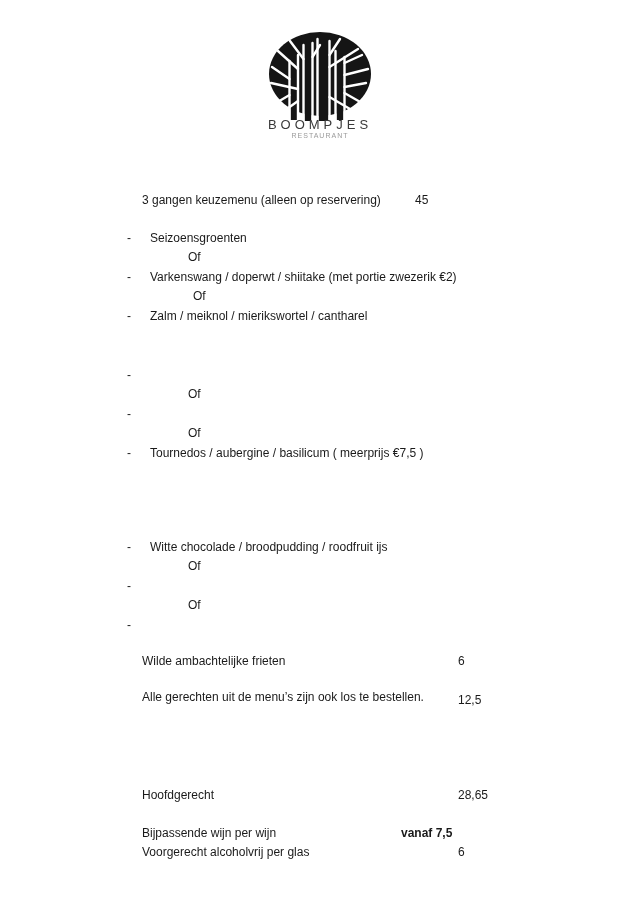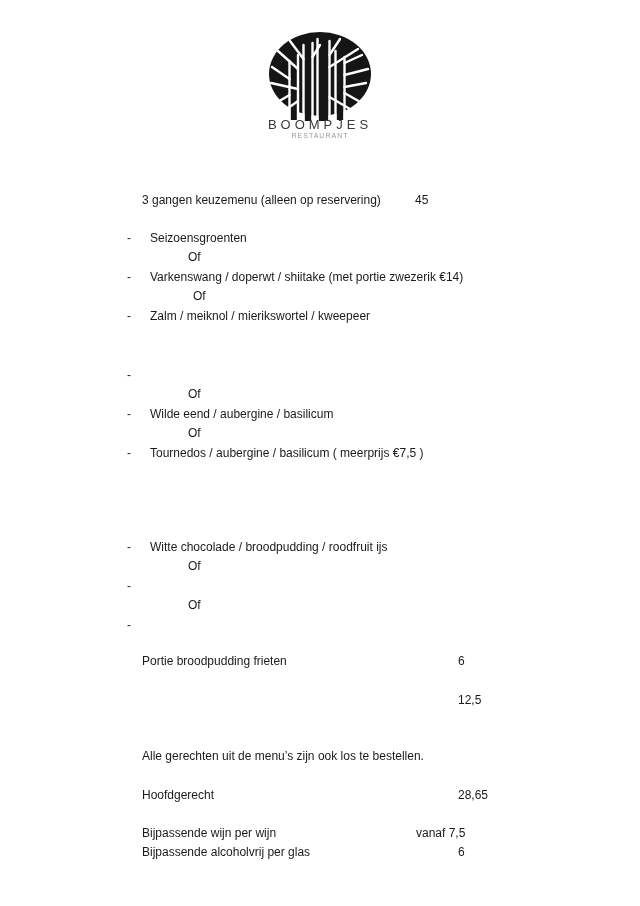--- a/index.html
+++ b/index.html
@@ -98,7 +98,7 @@
     <div class="of-row">Of</div>
     <div class="item-row">
       <span class="dash">-</span>
-      <span>Varkenswang / doperwt / shiitake (met portie zwezerik €14)</span>
+      <span>Varkenswang / doperwt / shiitake (met portie zwezerik €2)</span>
     </div>
     <div class="of-row" style="padding-left:66px">Of</div>
     <div class="item-row">

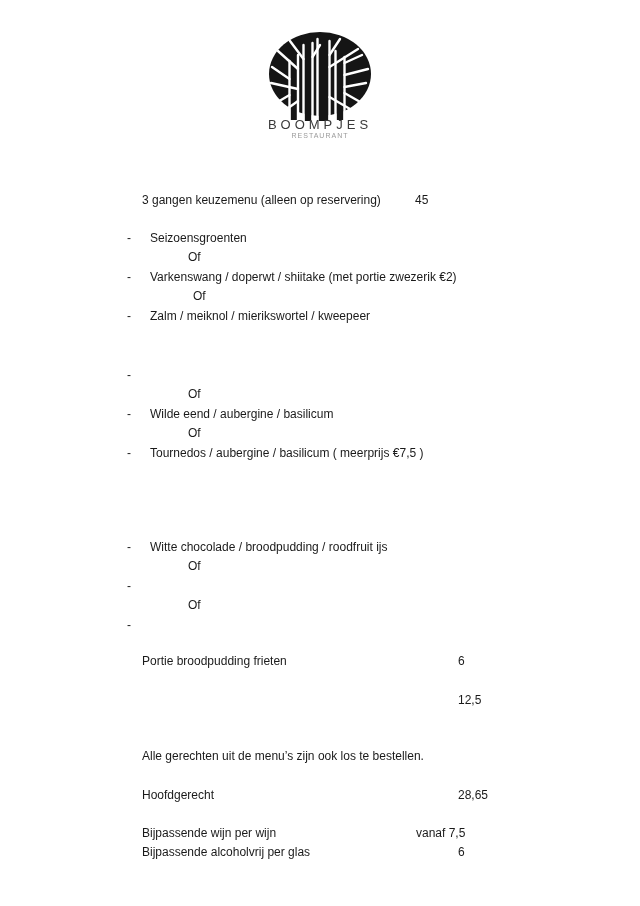--- a/index.html
+++ b/index.html
@@ -103,7 +103,7 @@
     <div class="of-row" style="padding-left:66px">Of</div>
     <div class="item-row">
       <span class="dash">-</span>
-      <span>Zalm / meiknol / mierikswortel / kweepeer</span>
+      <span>Zalm / meiknol / mierikswortel / cantharel</span>
     </div>
   </div>
 

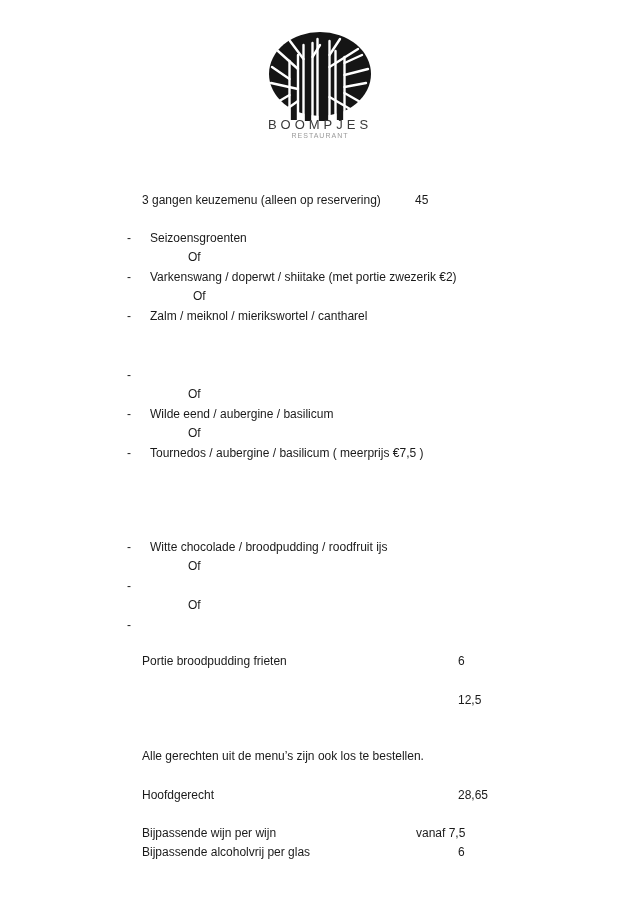--- a/index.html
+++ b/index.html
@@ -114,7 +114,6 @@
     <div class="of-row">Of</div>
     <div class="item-row">
       <span class="dash">-</span>
-      <span>Wilde eend / aubergine / basilicum</span>
     </div>
     <div class="of-row">Of</div>
     <div class="item-row">

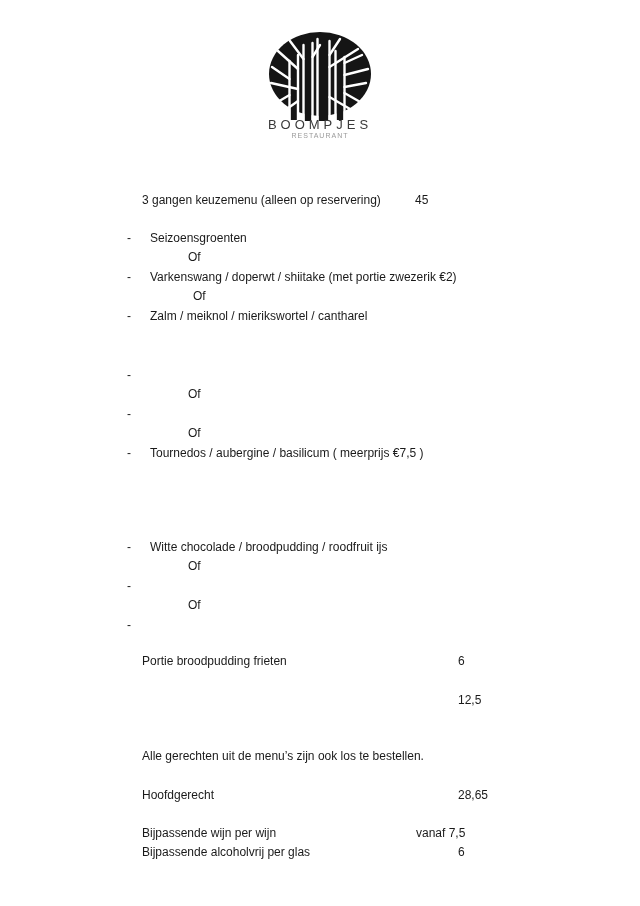--- a/index.html
+++ b/index.html
@@ -138,7 +138,7 @@
   </div>
 
   <div class="row" style="top:652px">
-    <span class="lbl">Portie broodpudding frieten</span>
+    <span class="lbl">Wilde ambachtelijke frieten</span>
     <span class="price">6</span>
   </div>
   <div class="row" style="top:691px">

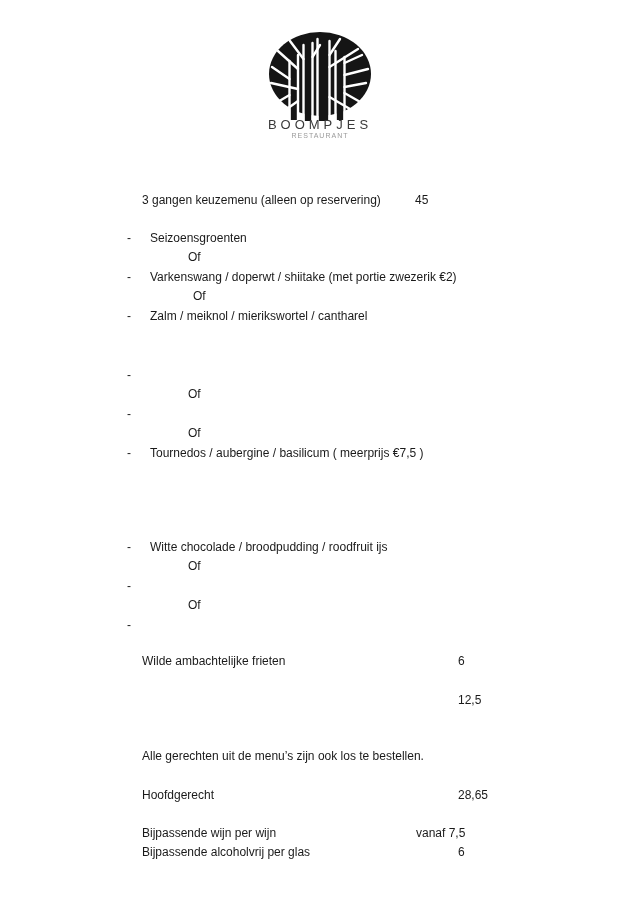--- a/index.html
+++ b/index.html
@@ -145,7 +145,7 @@
     <span class="price">12,5</span>
   </div>
 
-  <div class="row" style="top:747px">
+  <div class="row" style="top:688px">
     <span class="lbl">Alle gerechten uit de menu’s zijn ook los te bestellen.</span>
   </div>
   <div class="row" style="top:786px">

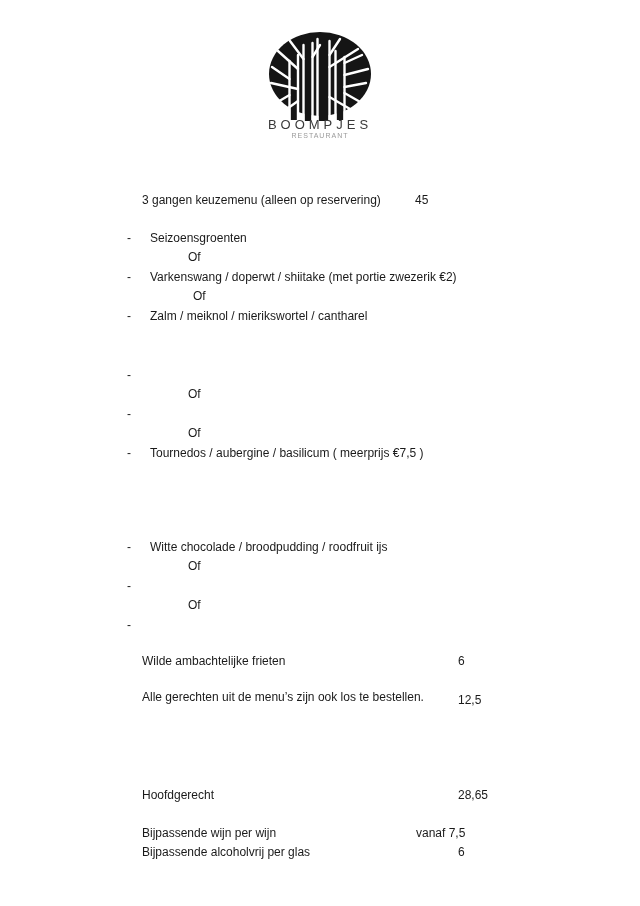--- a/index.html
+++ b/index.html
@@ -20,7 +20,7 @@
   .row .lbl   { position:absolute; left:110px; white-space:nowrap;margin-left:32px; }
   .row .price { position:absolute; left:458px; white-space:nowrap; }
   .row .price-heading { position:absolute; left:383px; white-space:nowrap;margin-left:32px; }
-  .row .price-vanaf   { position:absolute; left:416px; white-space:nowrap; }
+  .row .price-vanaf   { position:absolute; left:401px; white-space:nowrap;font-weight:bold; }
 
   .course {
     position:absolute; left:127px;

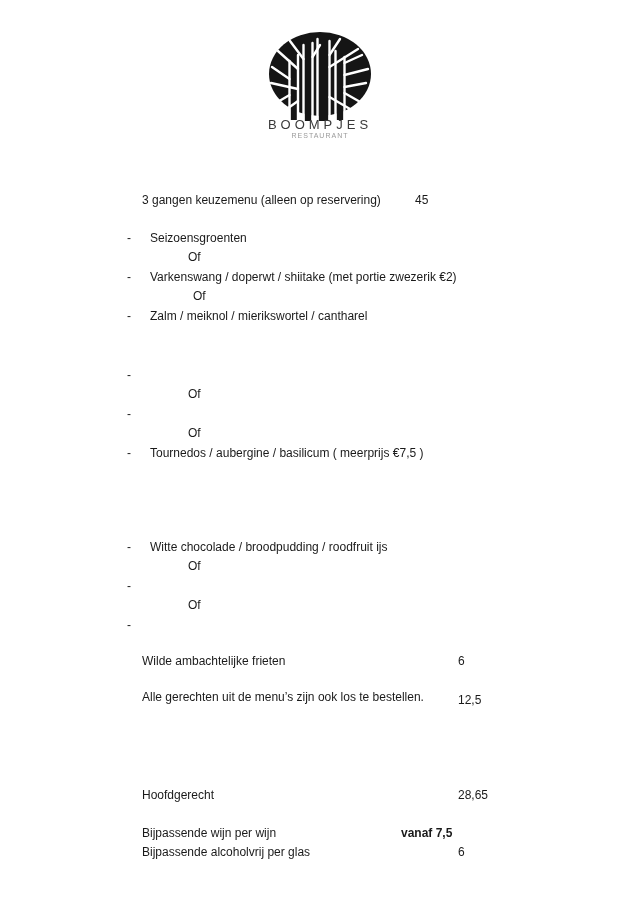--- a/index.html
+++ b/index.html
@@ -158,7 +158,7 @@
     <span class="price-vanaf">vanaf 7,5</span>
   </div>
   <div class="row" style="top:843px">
-    <span class="lbl">Bijpassende alcoholvrij per glas</span>
+    <span class="lbl">Voorgerecht alcoholvrij per glas</span>
     <span class="price">6</span>
   </div>
 

